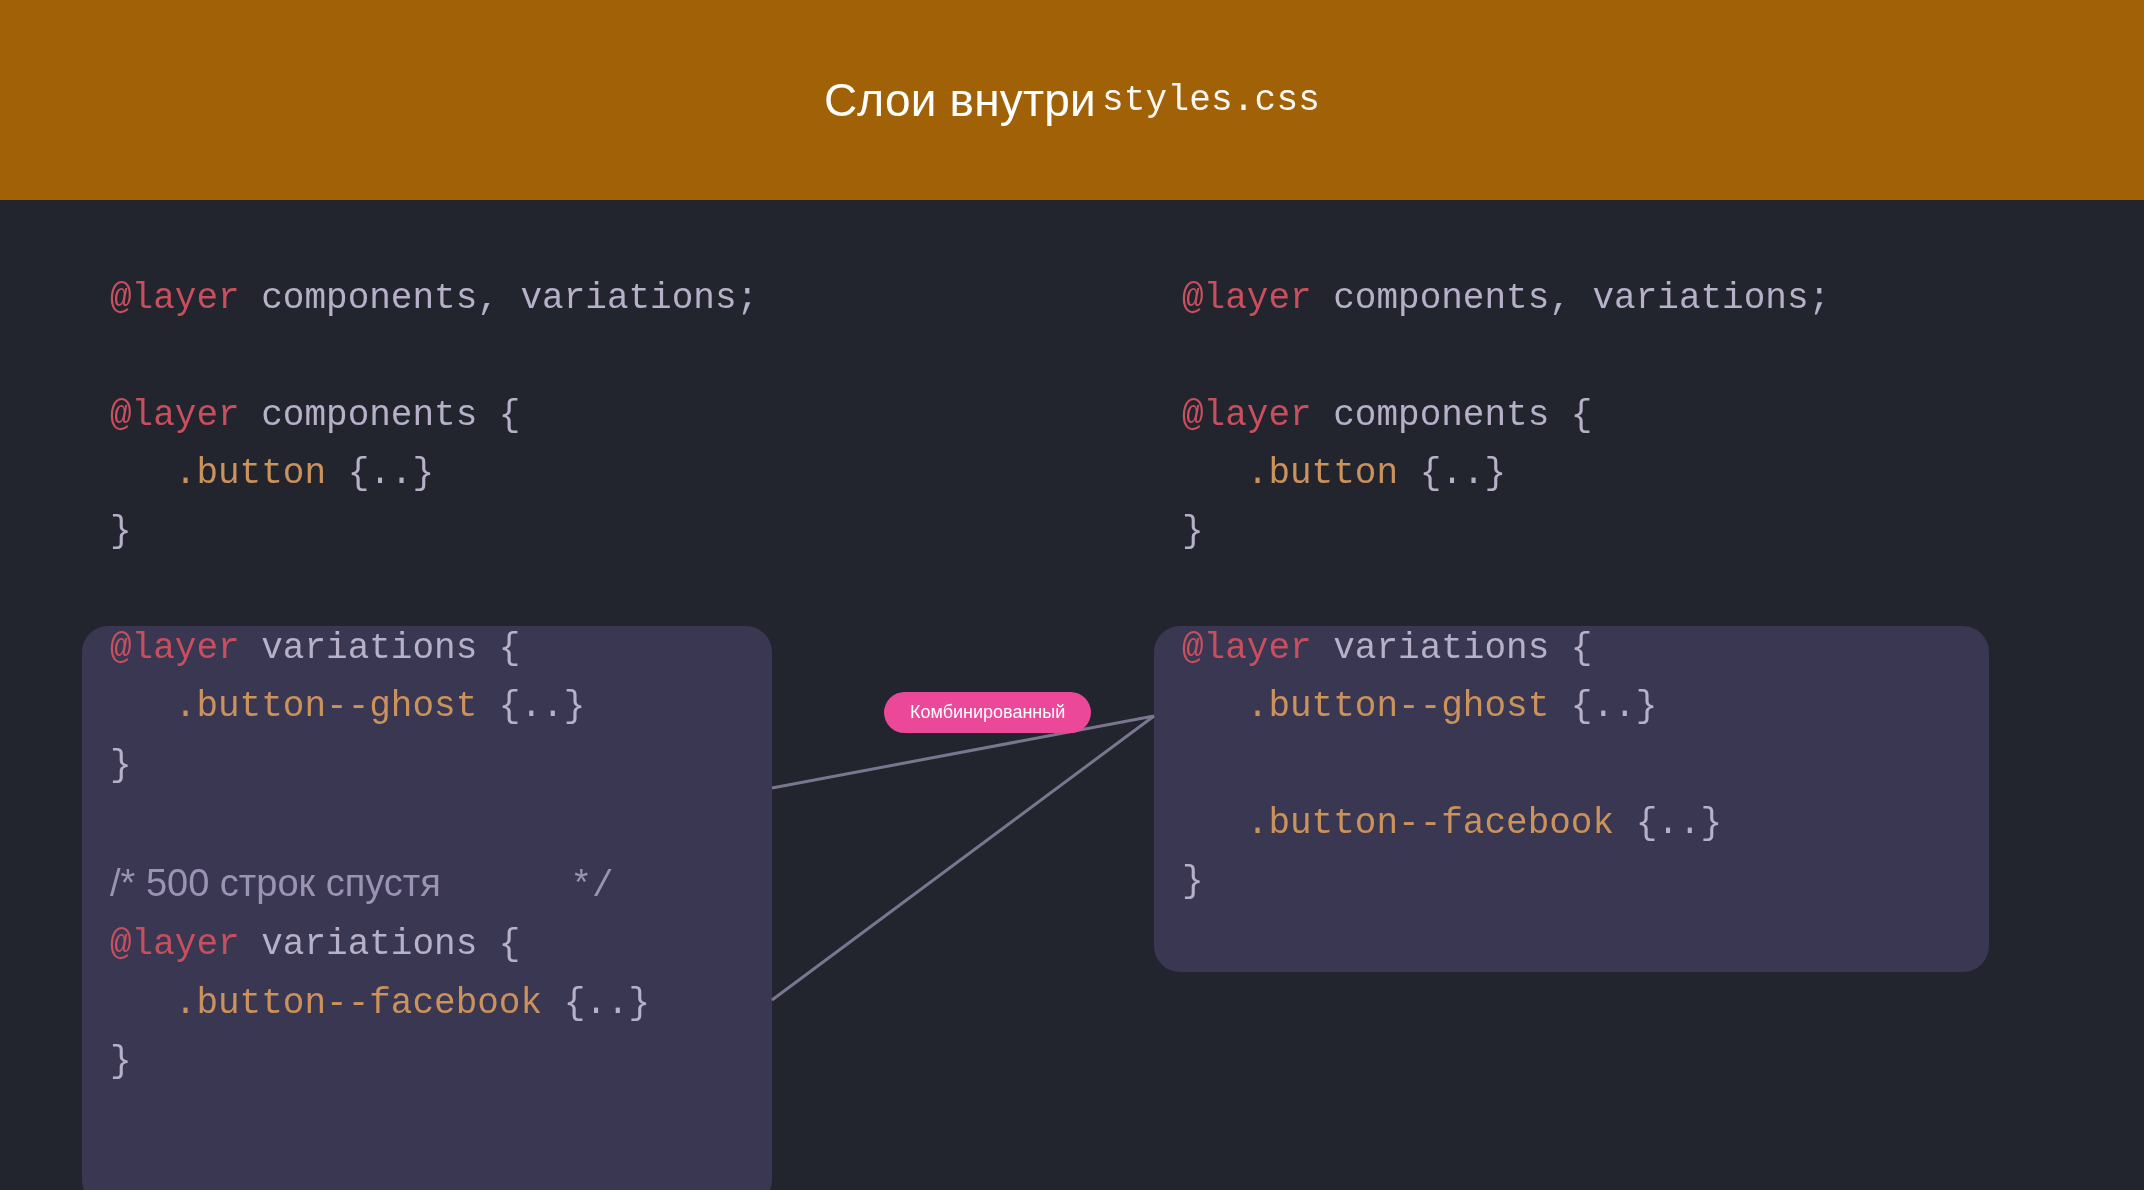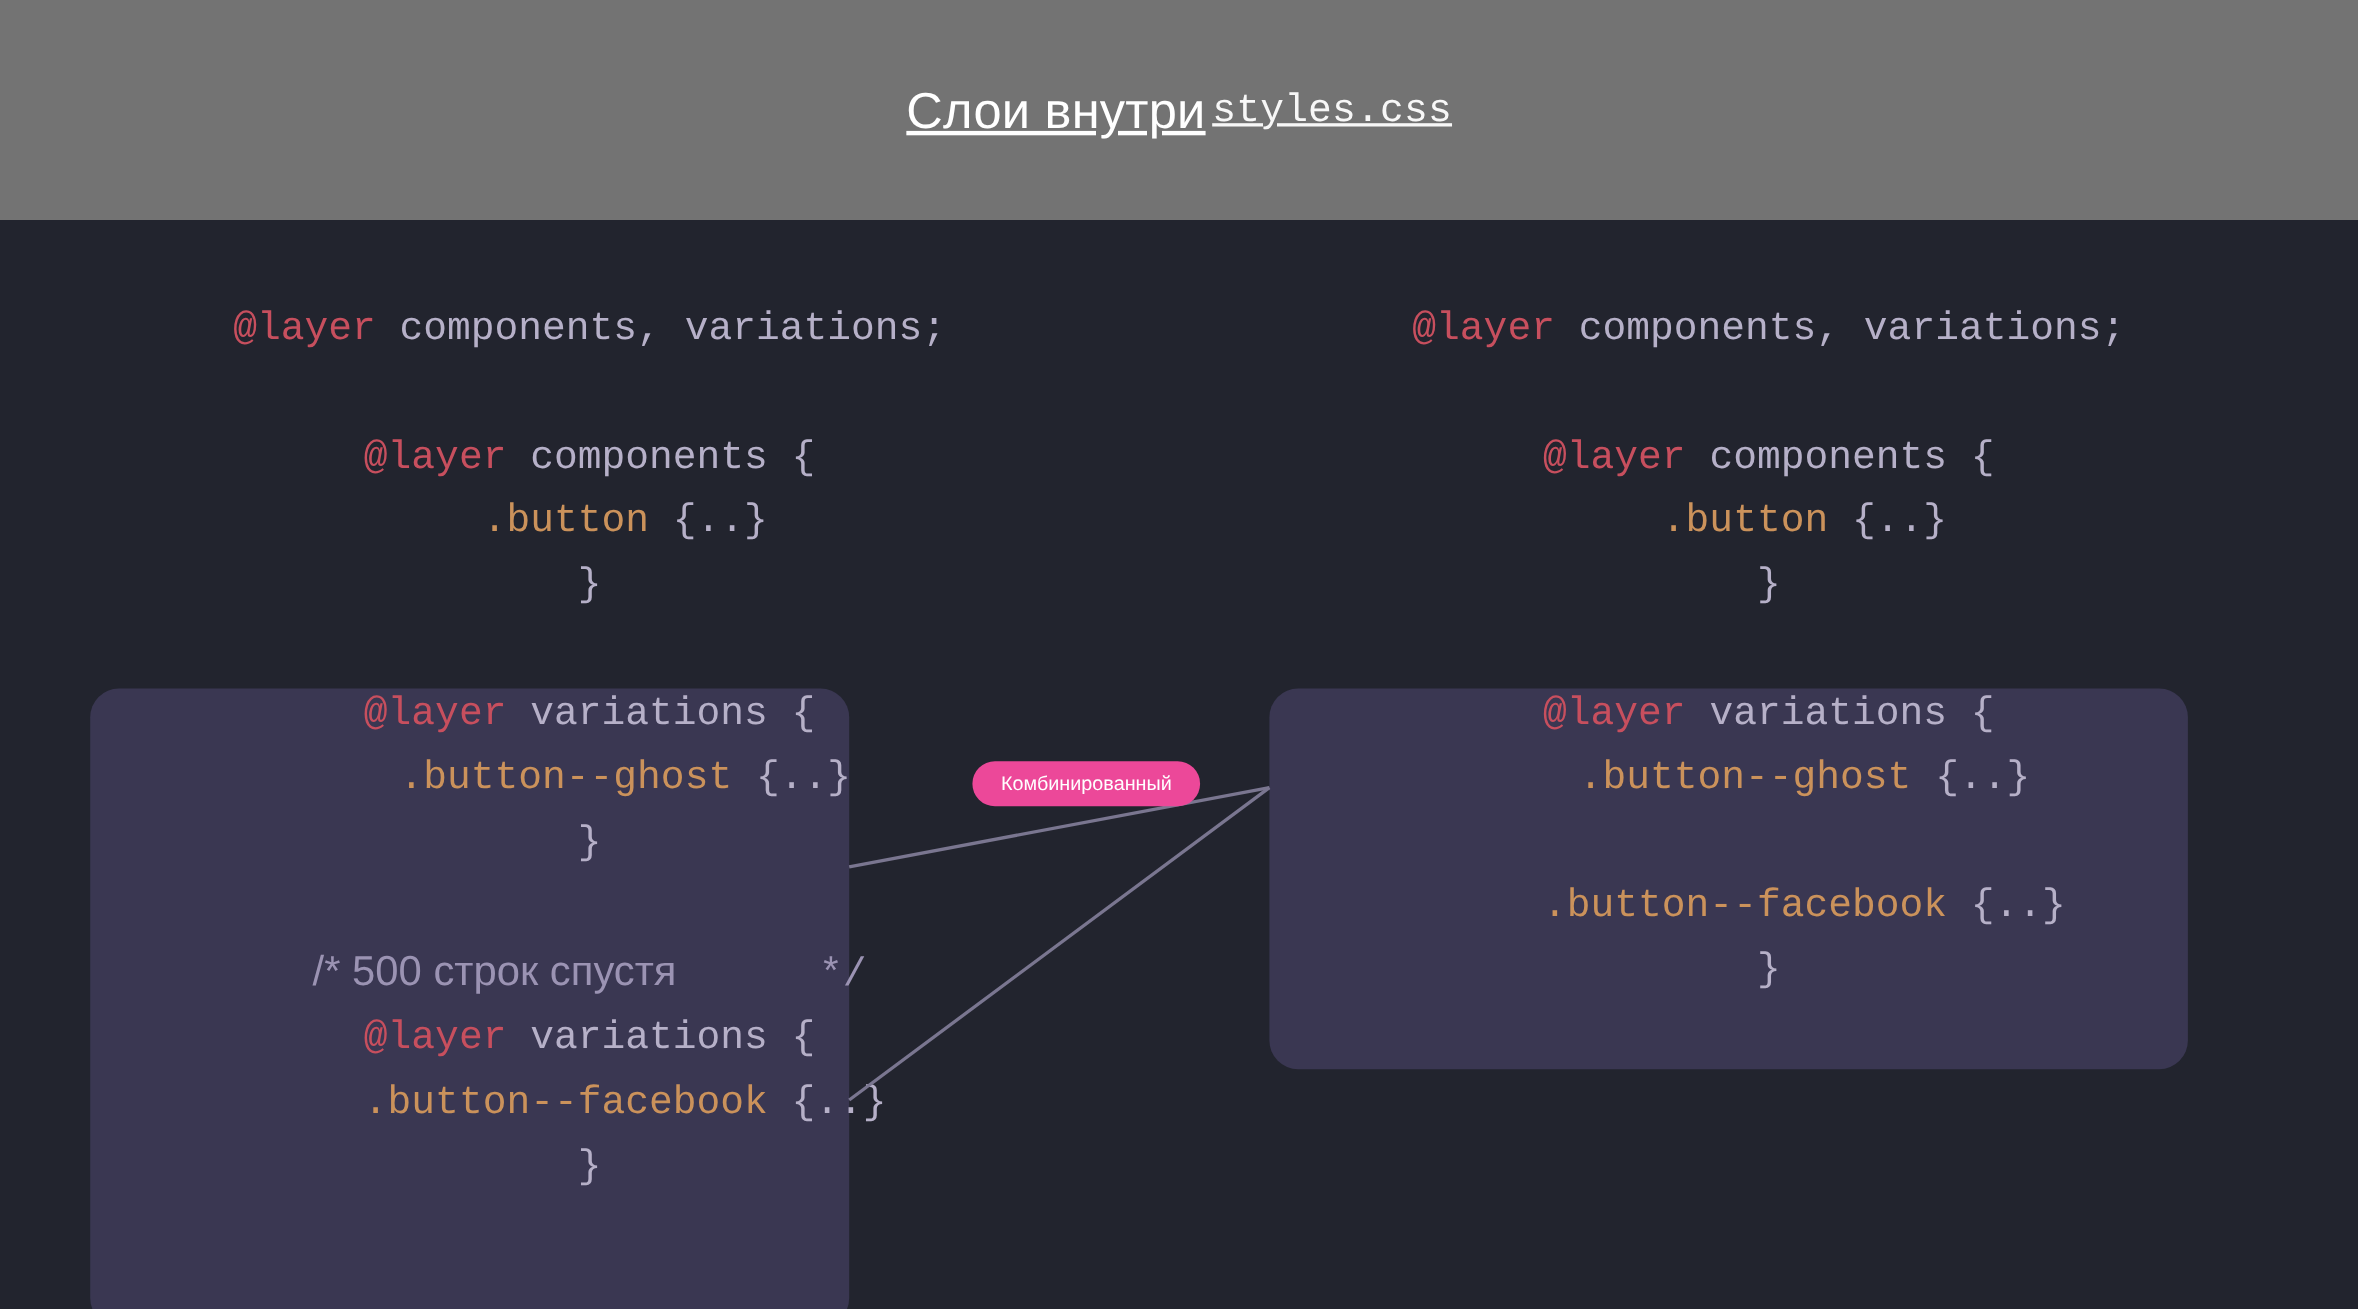--- a/index.html
+++ b/index.html
@@ -25,7 +25,7 @@
     font-weight: 500;
     letter-spacing: 0.2px;
   }
-  .header-left { background: #737373; text-decoration: underline; }
+  .header-left { background: #a16207; }
   .header-right { background: #6f48c0; }
   .header-left .mono {
     font-family: "SFMono-Regular", Consolas, "Liberation Mono", Menlo, monospace;

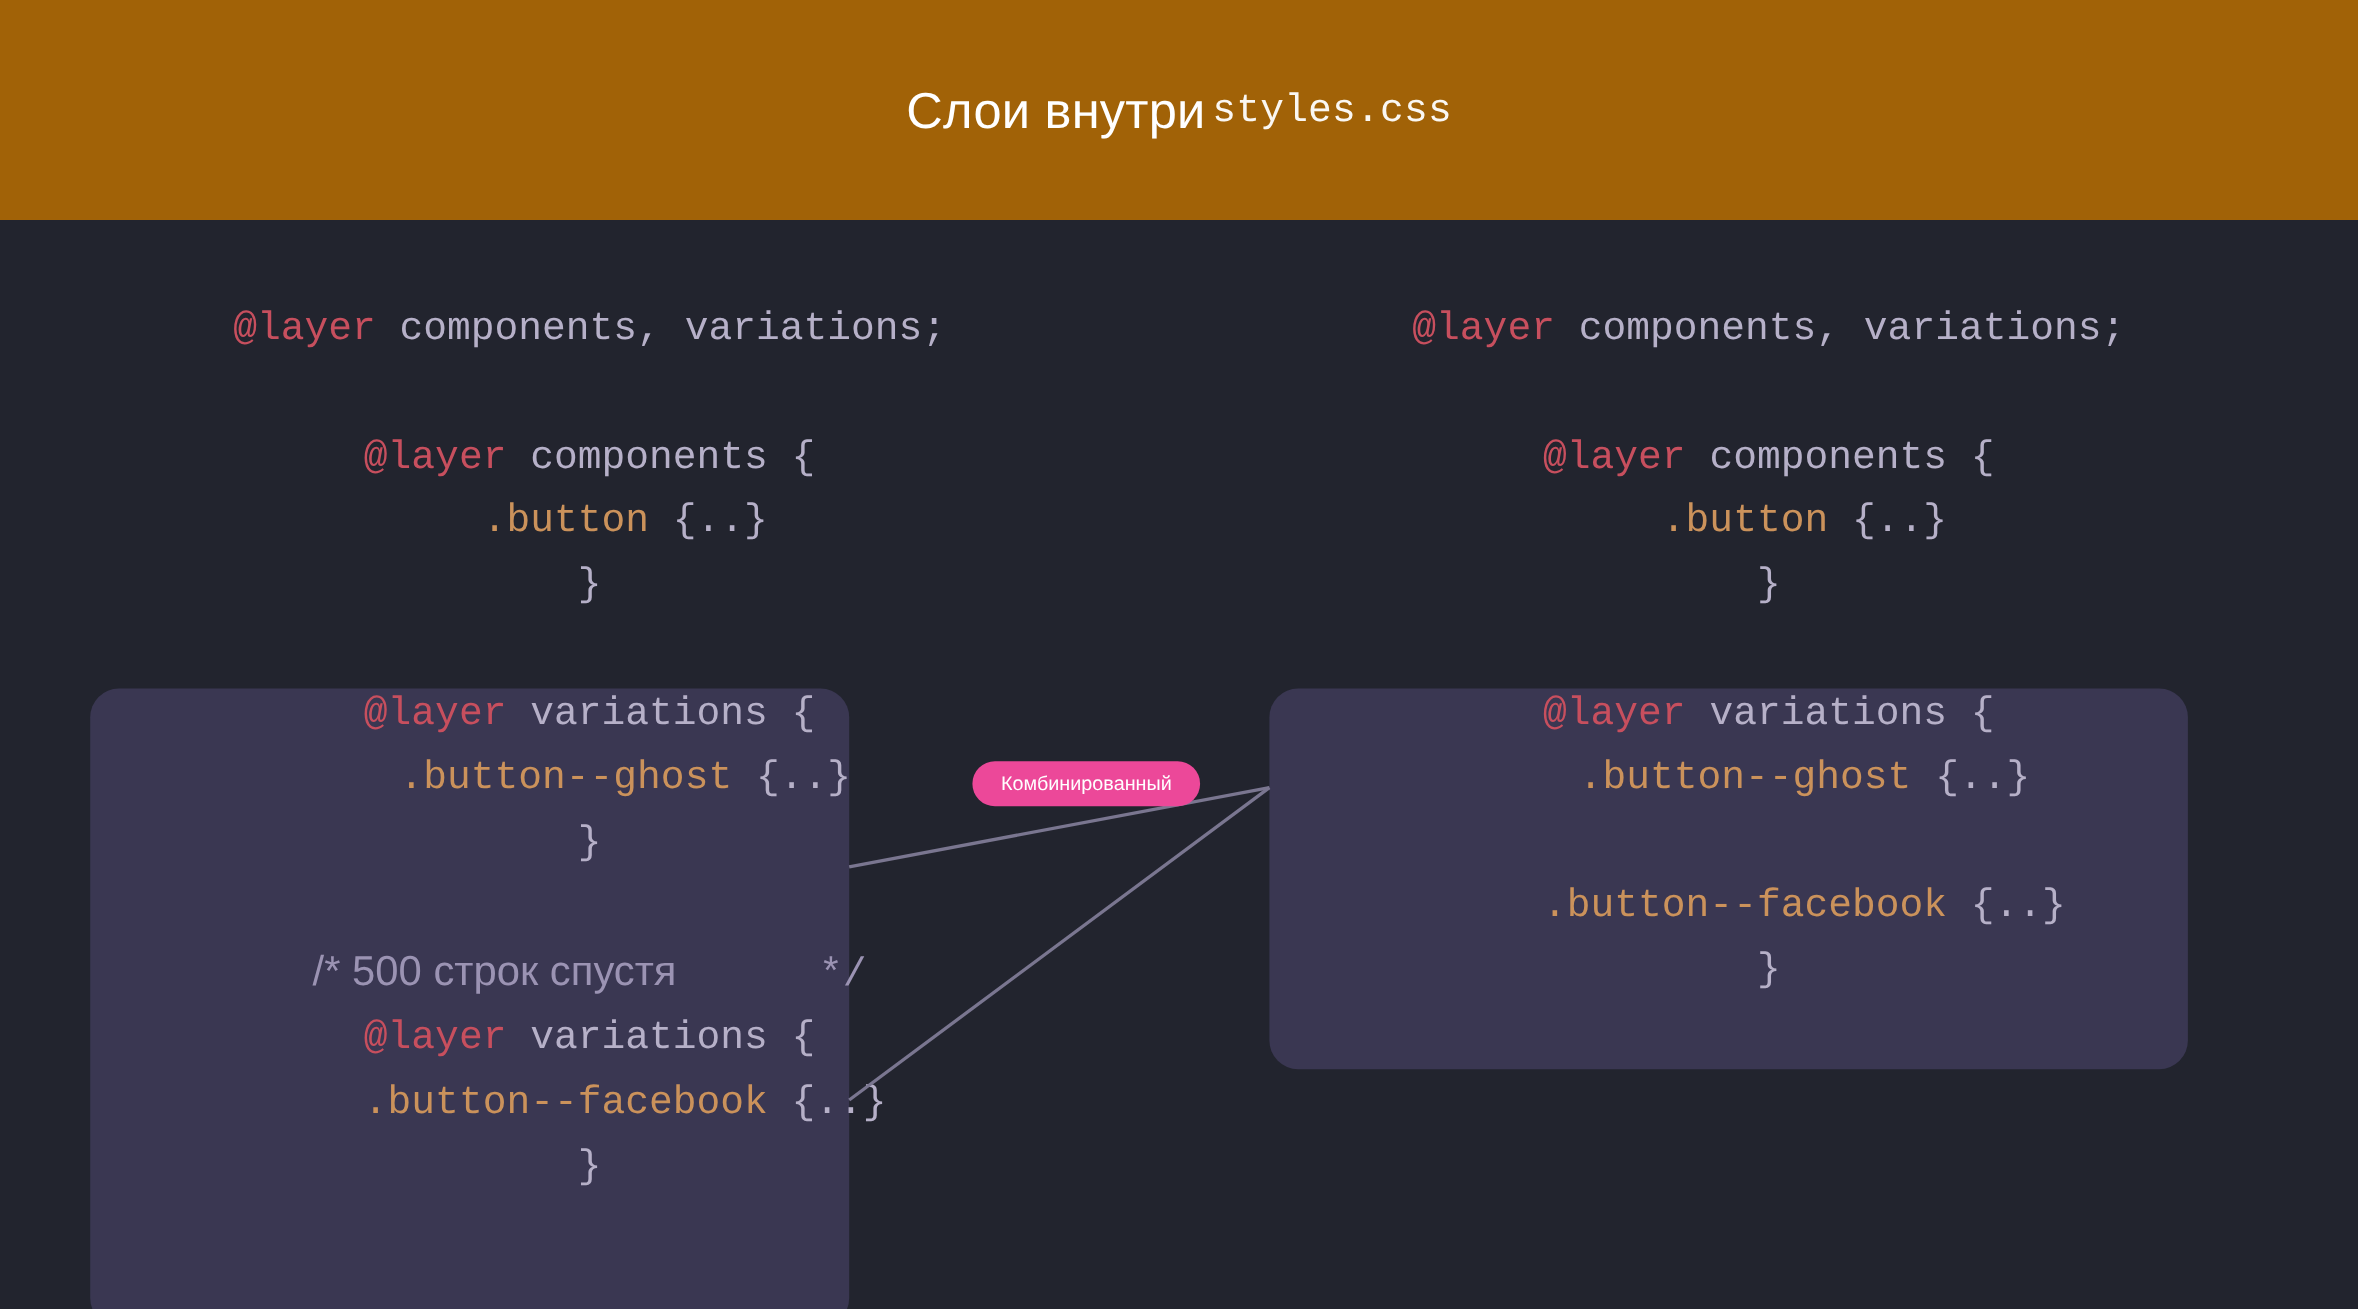--- a/index.html
+++ b/index.html
@@ -39,7 +39,6 @@
     display: flex;
     padding: 70px 0 0 0;
     height: calc(1190px - 200px);
-    text-align: center;
   }
   .col {
     flex: 1;

